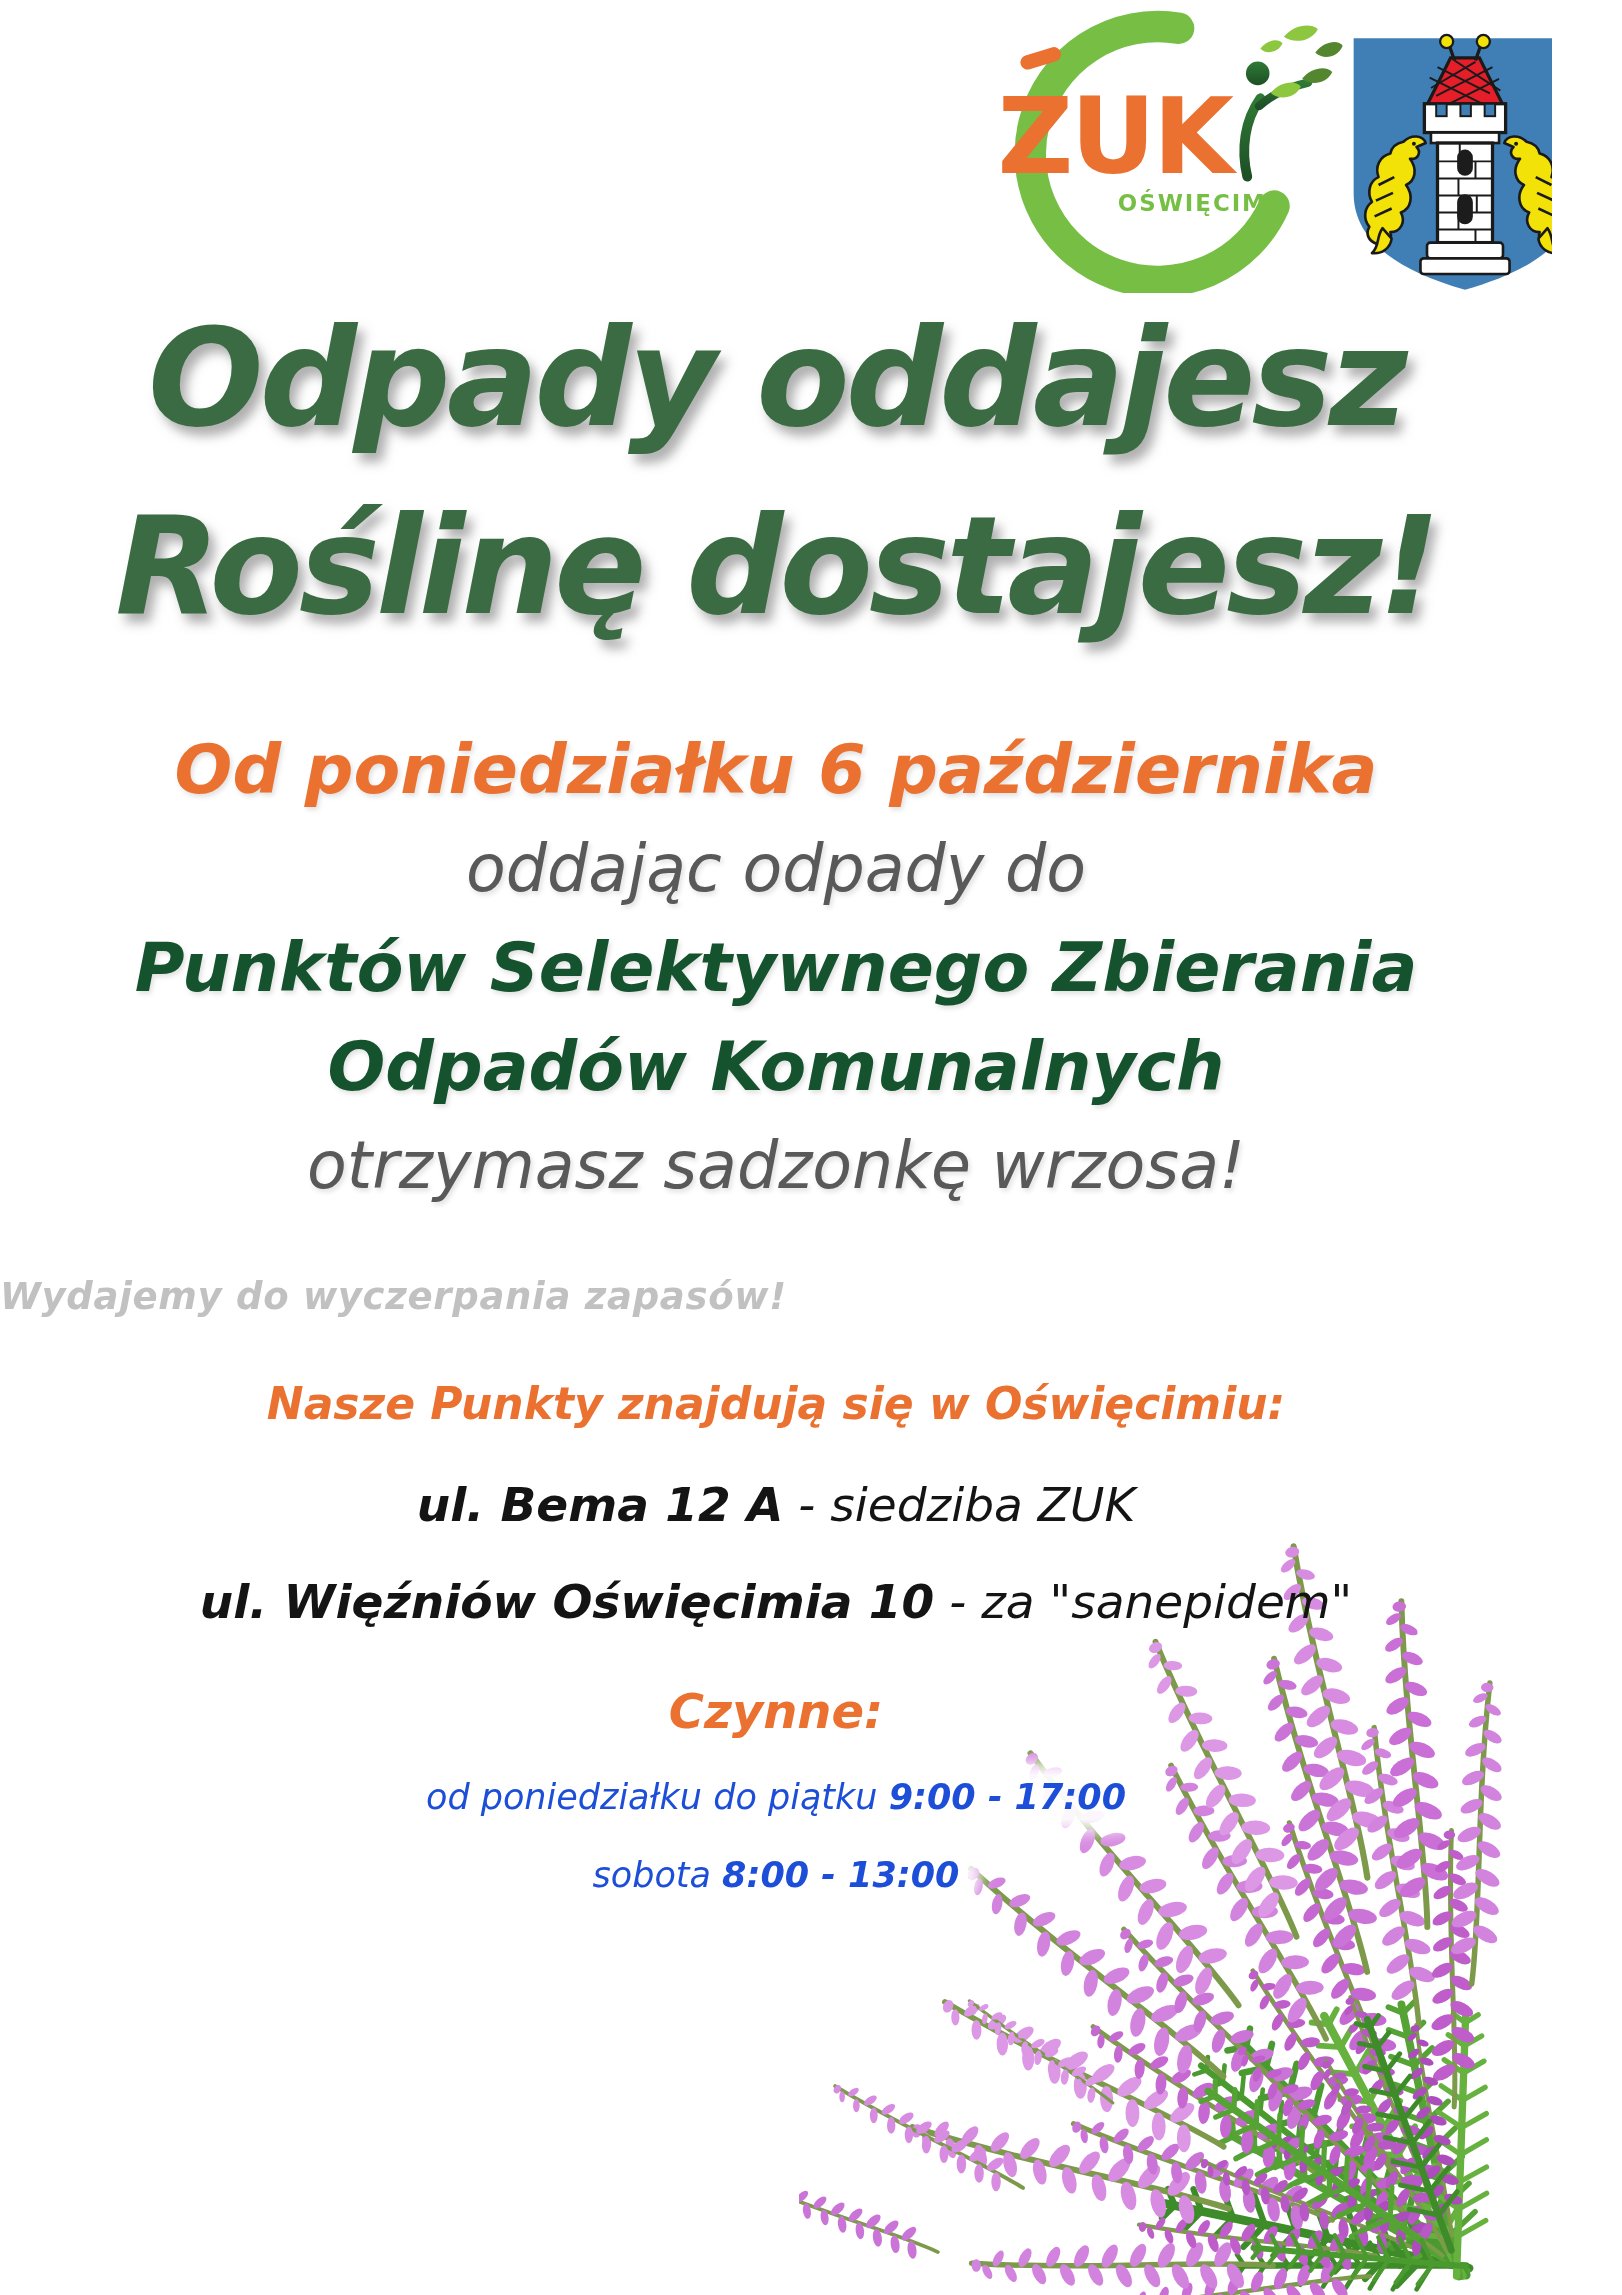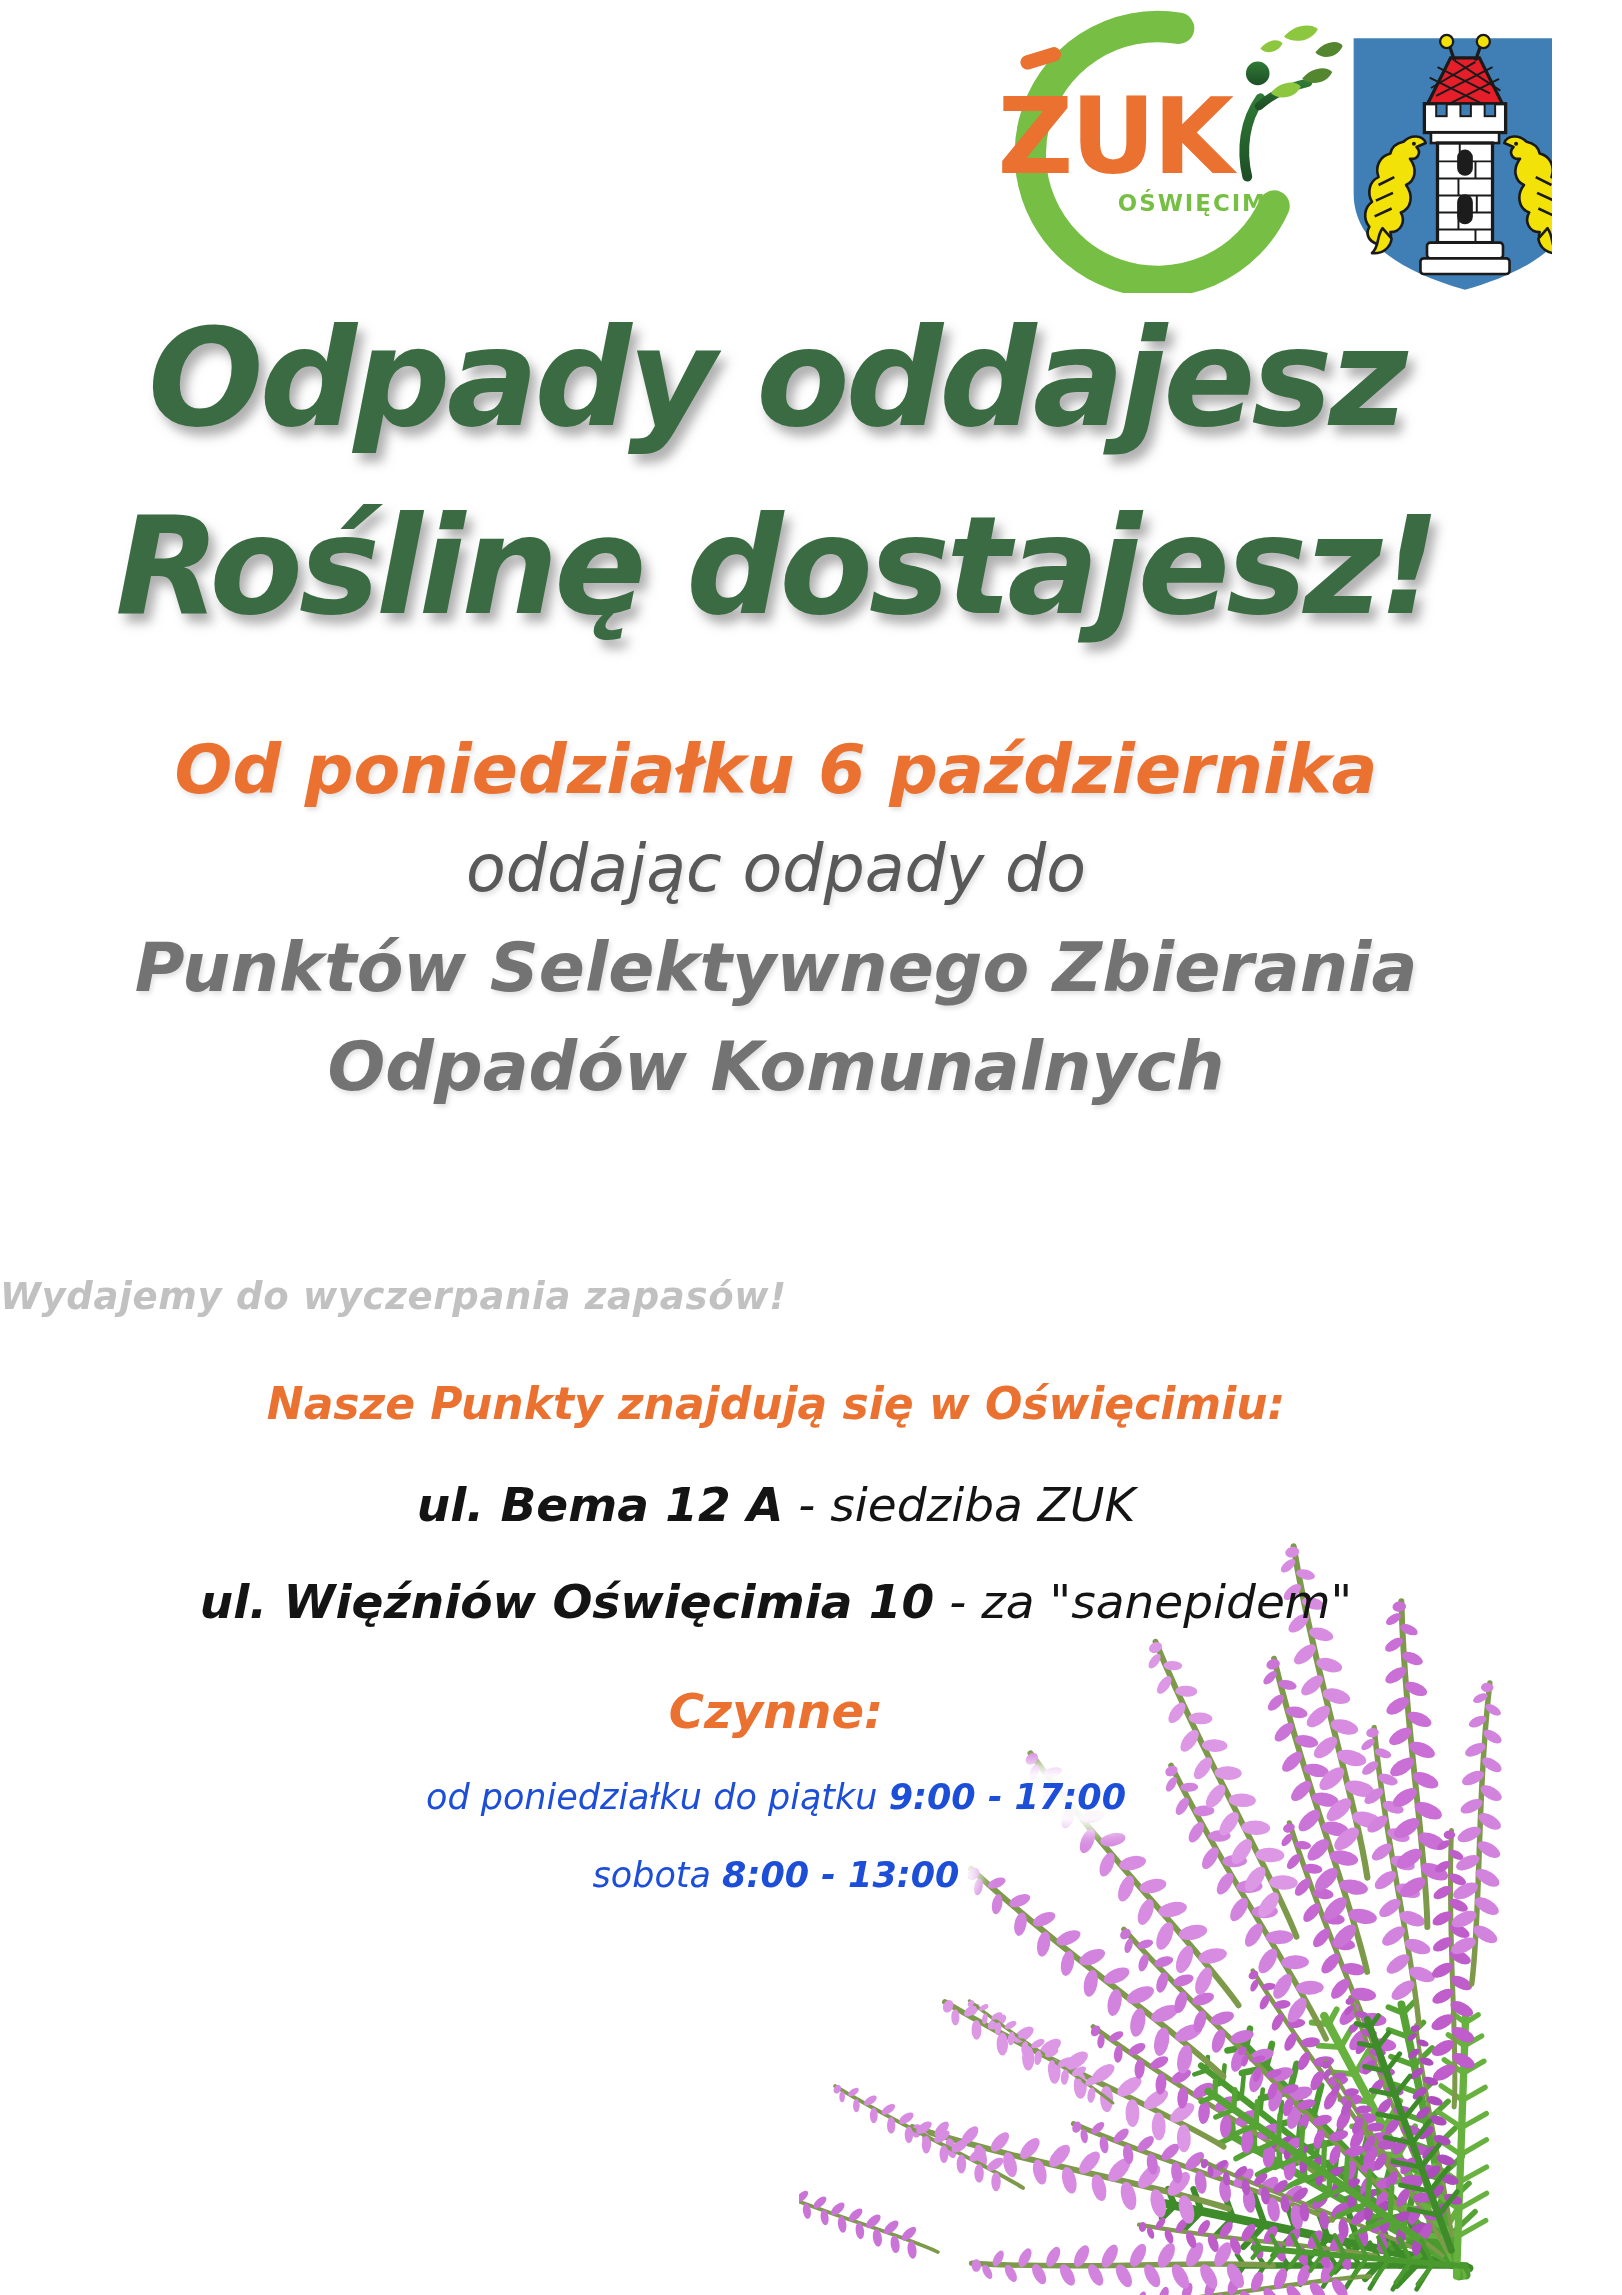--- a/index.html
+++ b/index.html
@@ -26,7 +26,7 @@
   }
   .intro .date{color:#ea7130;font-weight:bold;font-size:68px;}
   .intro .give{color:#595959;font-size:65px;}
-  .intro .pszok{color:#737373;font-weight:bold;font-size:68px;}
+  .intro .pszok{color:#14532d;font-weight:bold;font-size:68px;}
   .intro .receive{color:#595959;font-size:65px;}
   .note{
     position:absolute;top:1275px;left:0;right:0;

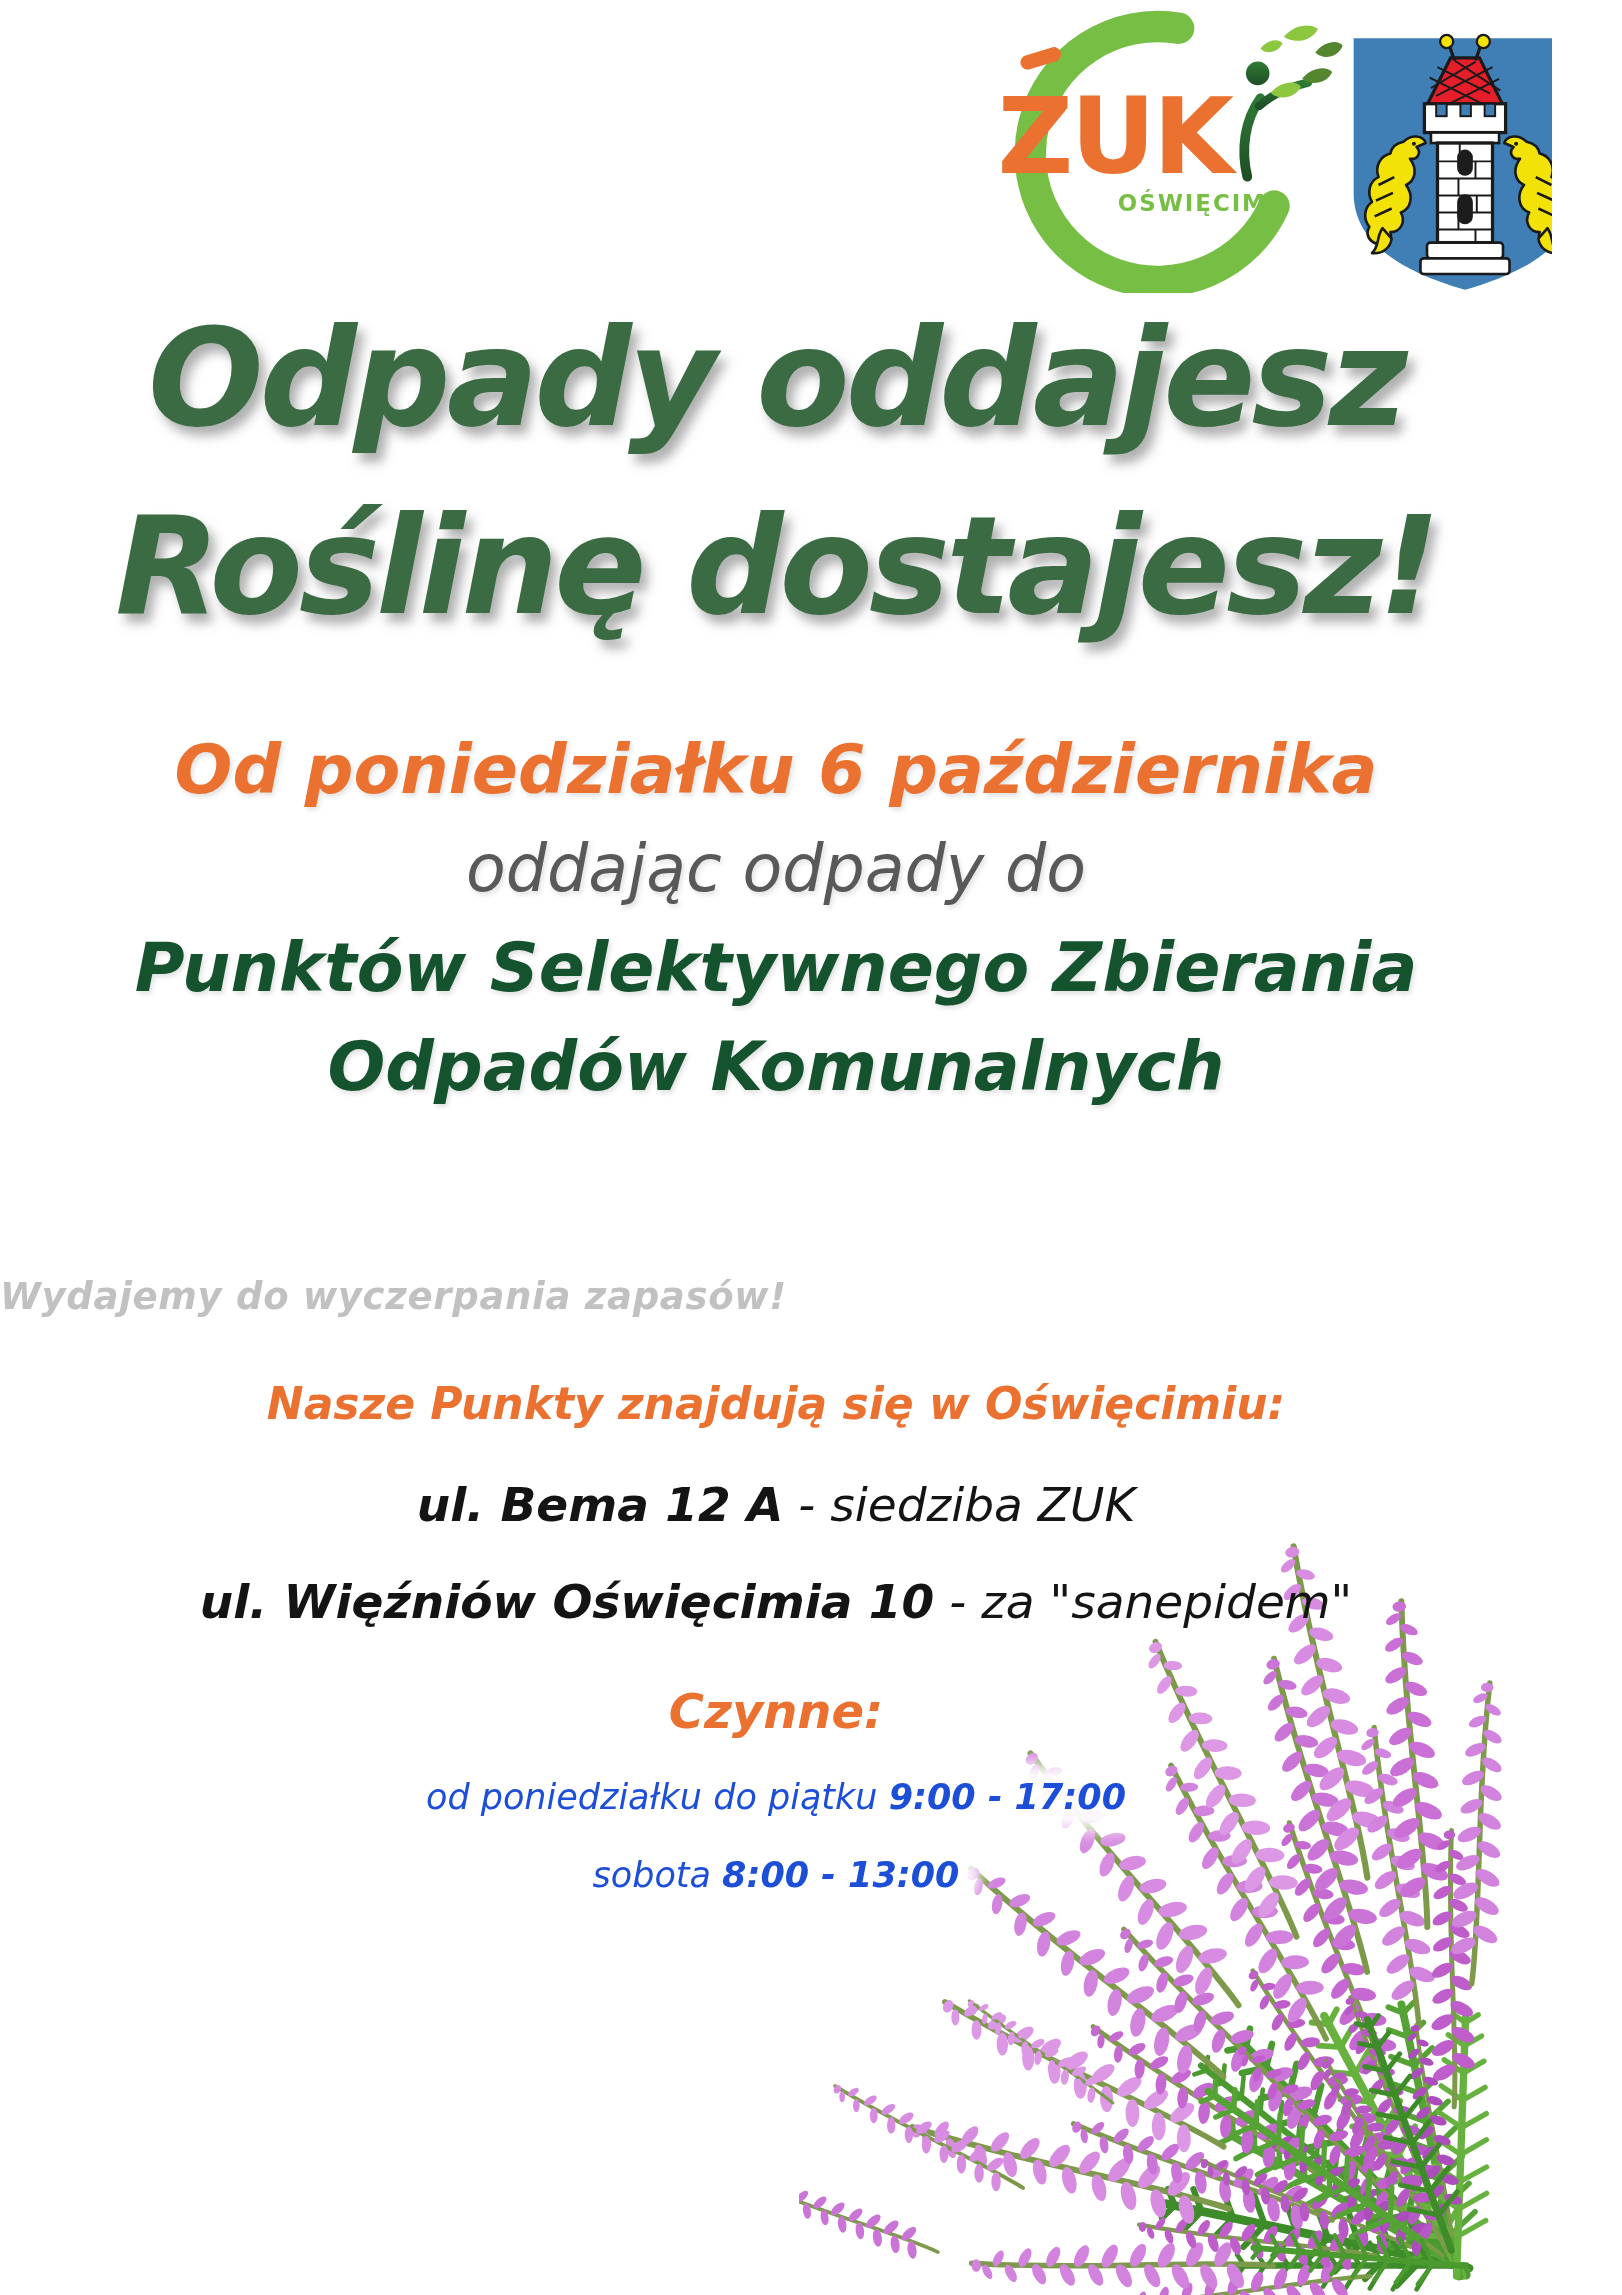--- a/index.html
+++ b/index.html
@@ -132,6 +132,7 @@
     <div class="give">oddając odpady do</div>
     <div class="pszok">Punktów Selektywnego Zbierania</div>
     <div class="pszok">Odpadów Komunalnych</div>
+    <div class="receive">otrzymasz sadzonkę wrzosa!</div>
   </div>
 
   <div class="note">Wydajemy do wyczerpania zapasów!</div>

